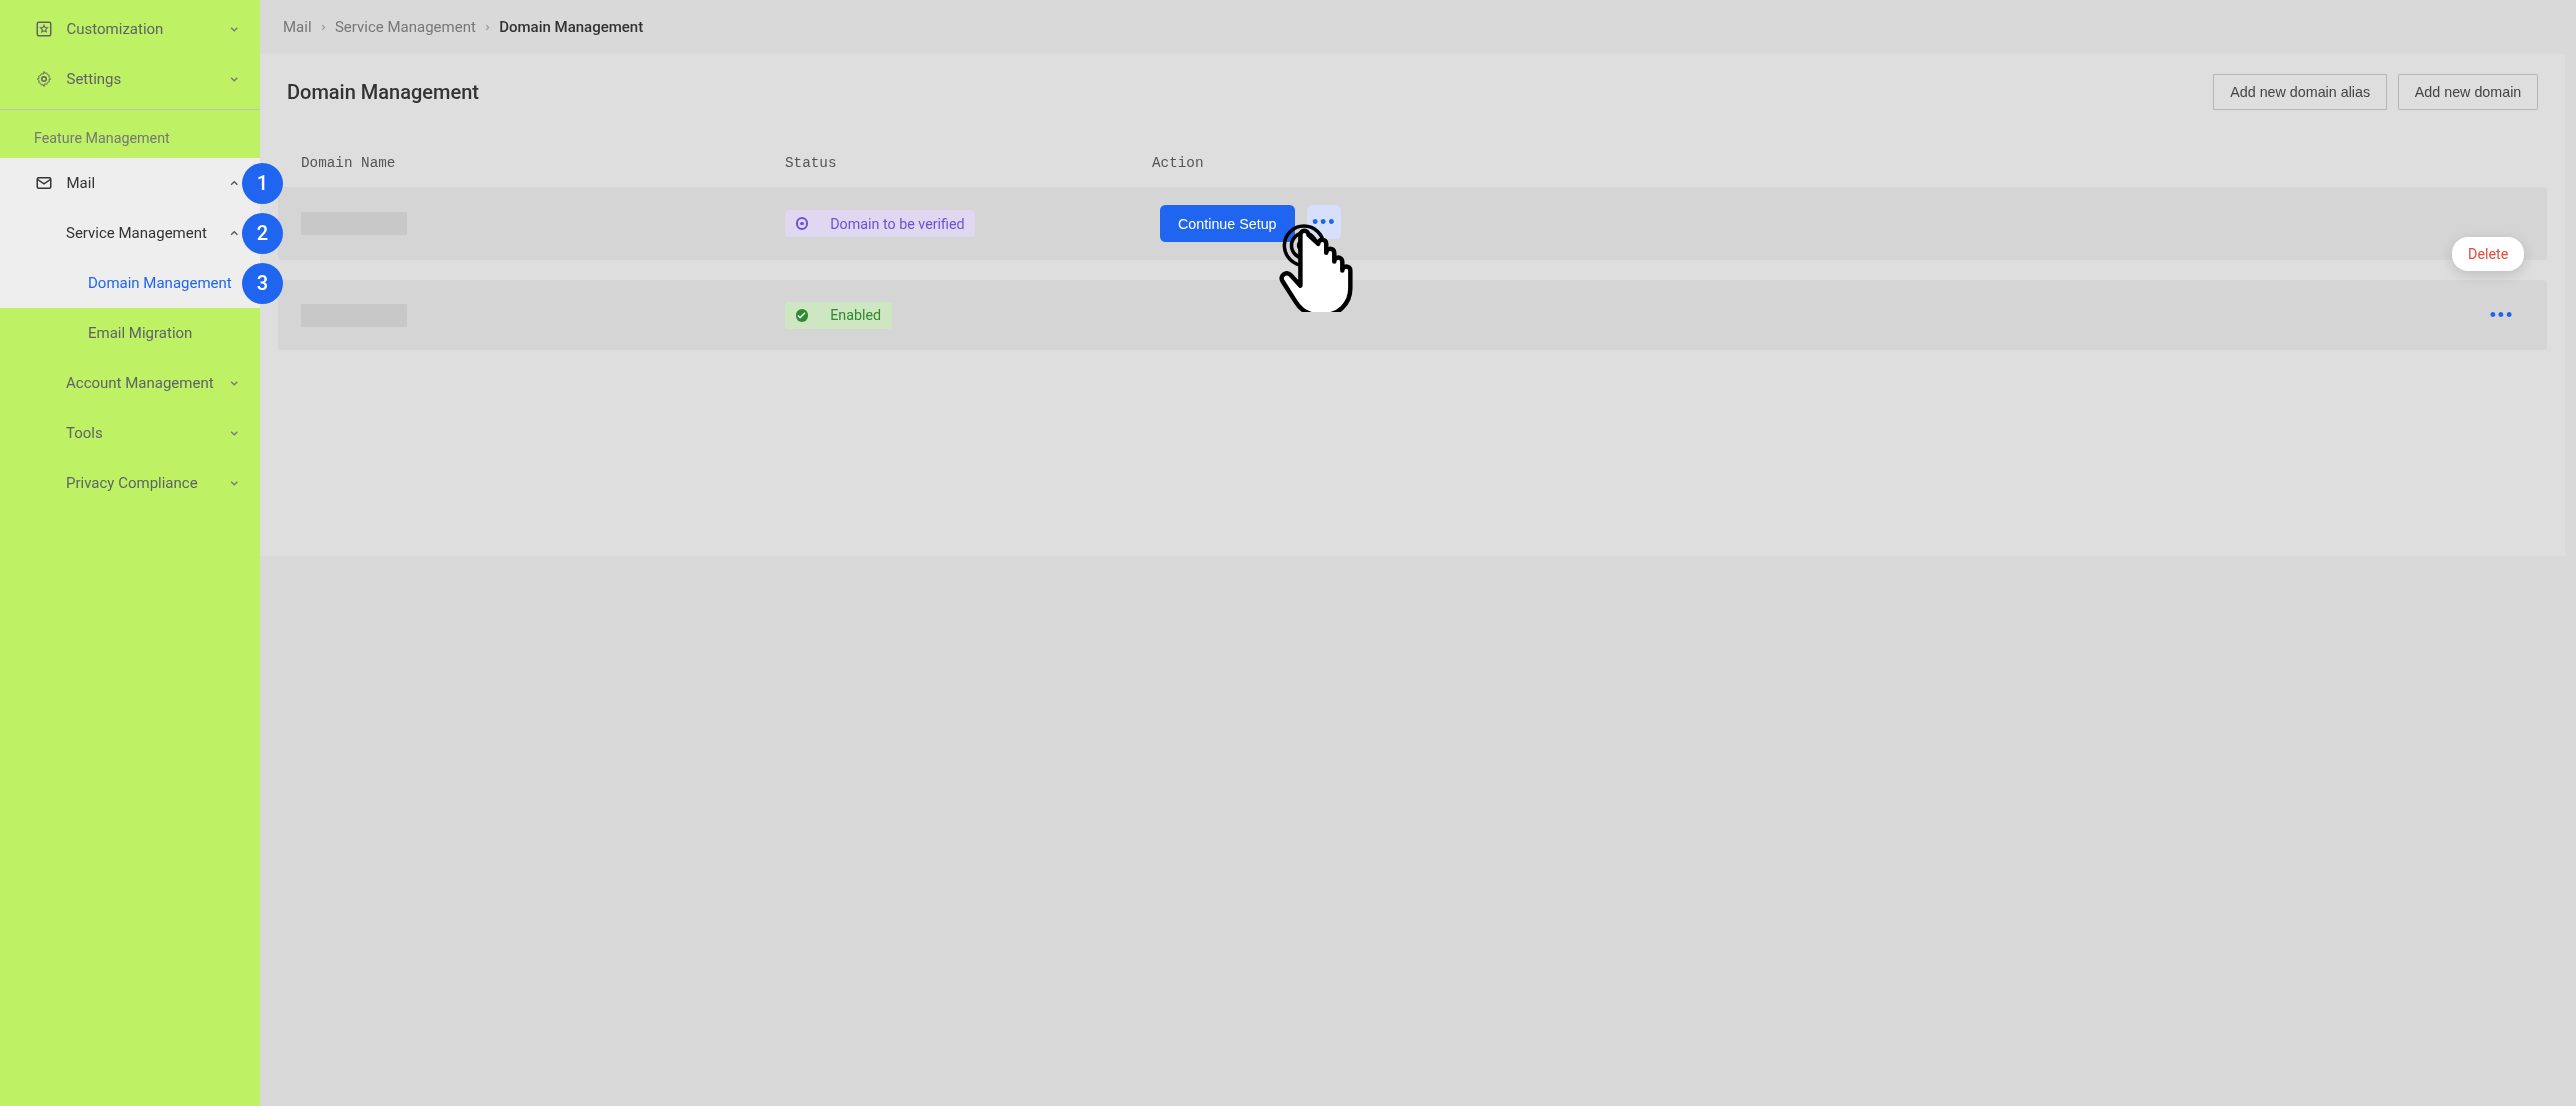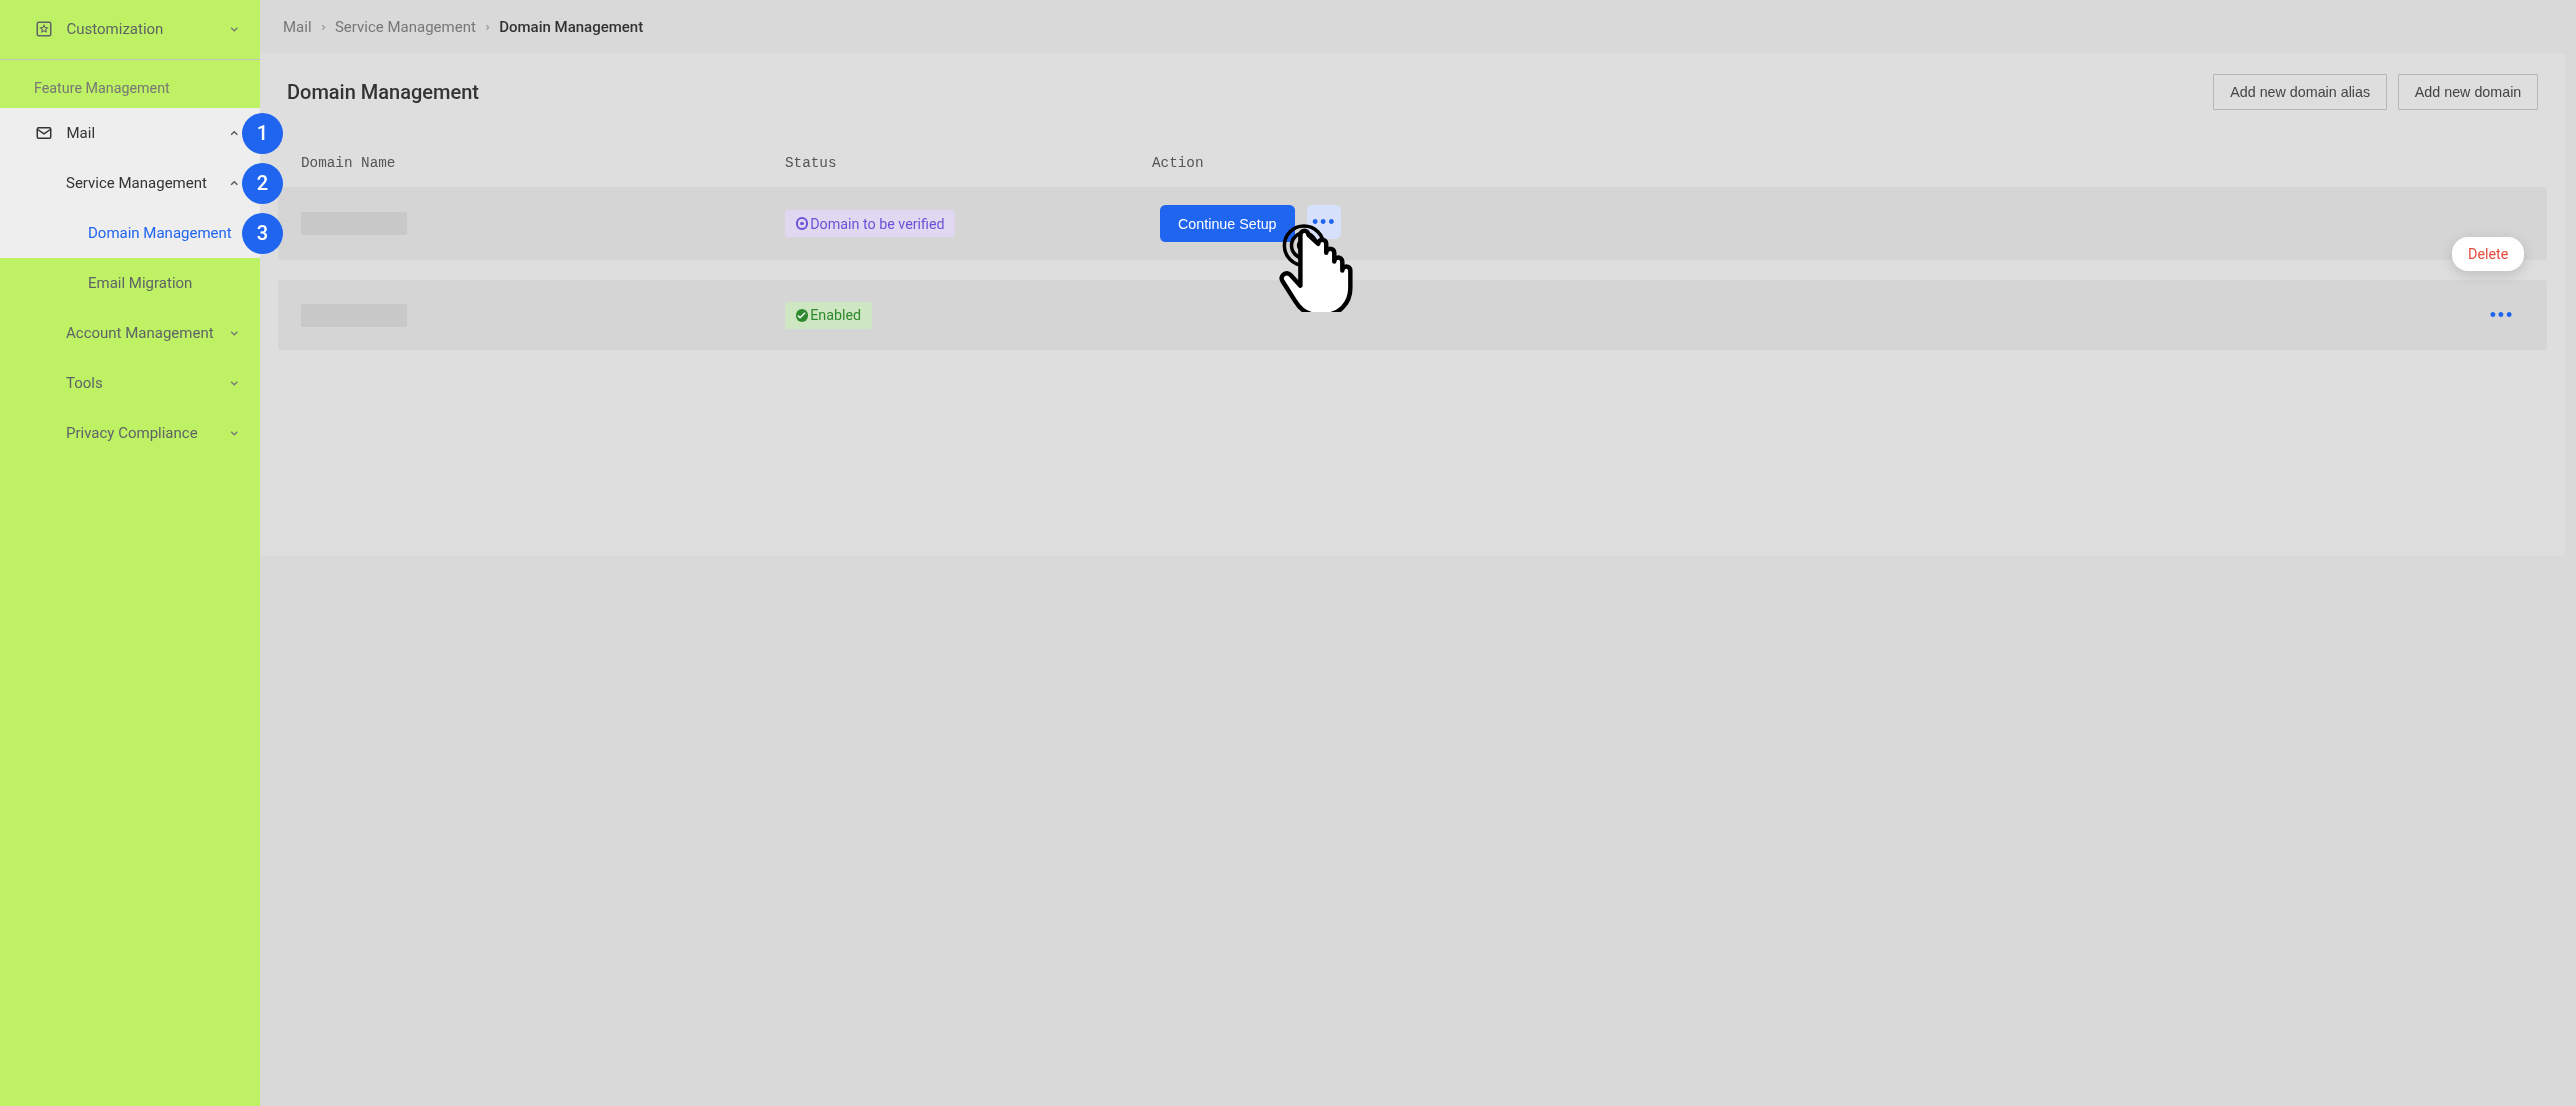--- a/index.html
+++ b/index.html
@@ -195,6 +195,20 @@
       </span>
     </div>
 
+    <div class="side-item top">
+      <span class="icon">
+        <svg width="18" height="18" viewBox="0 0 24 24" fill="none" stroke="#5f6368" stroke-width="2">
+            <circle cx="12" cy="12" r="3"></circle>
+            <path d="M12 2l1 2.5 2.6-.7 1 2.5 2.5 1-.7 2.6L21 12l-2.5 1 .7 2.6-2.5 1-1 2.5-2.6-.7L12 22l-1-2.5-2.6.7-1-2.5-2.5-1 .7-2.6L3 12l2.5-1-.7-2.6 2.5-1 1-2.5 2.6.7z" stroke-width="1.2"></path>
+          </svg>
+      </span>
+      <span class="label">Settings</span>
+      <span class="chev">
+        <svg width="12.5" height="12.5" viewBox="0 0 24 24" fill="none" stroke="#777" stroke-width="2.5">
+            <polyline points="6 9 12 15 18 9"></polyline>
+          </svg>
+      </span>
+    </div>
 
     <div class="side-hr"></div>
 

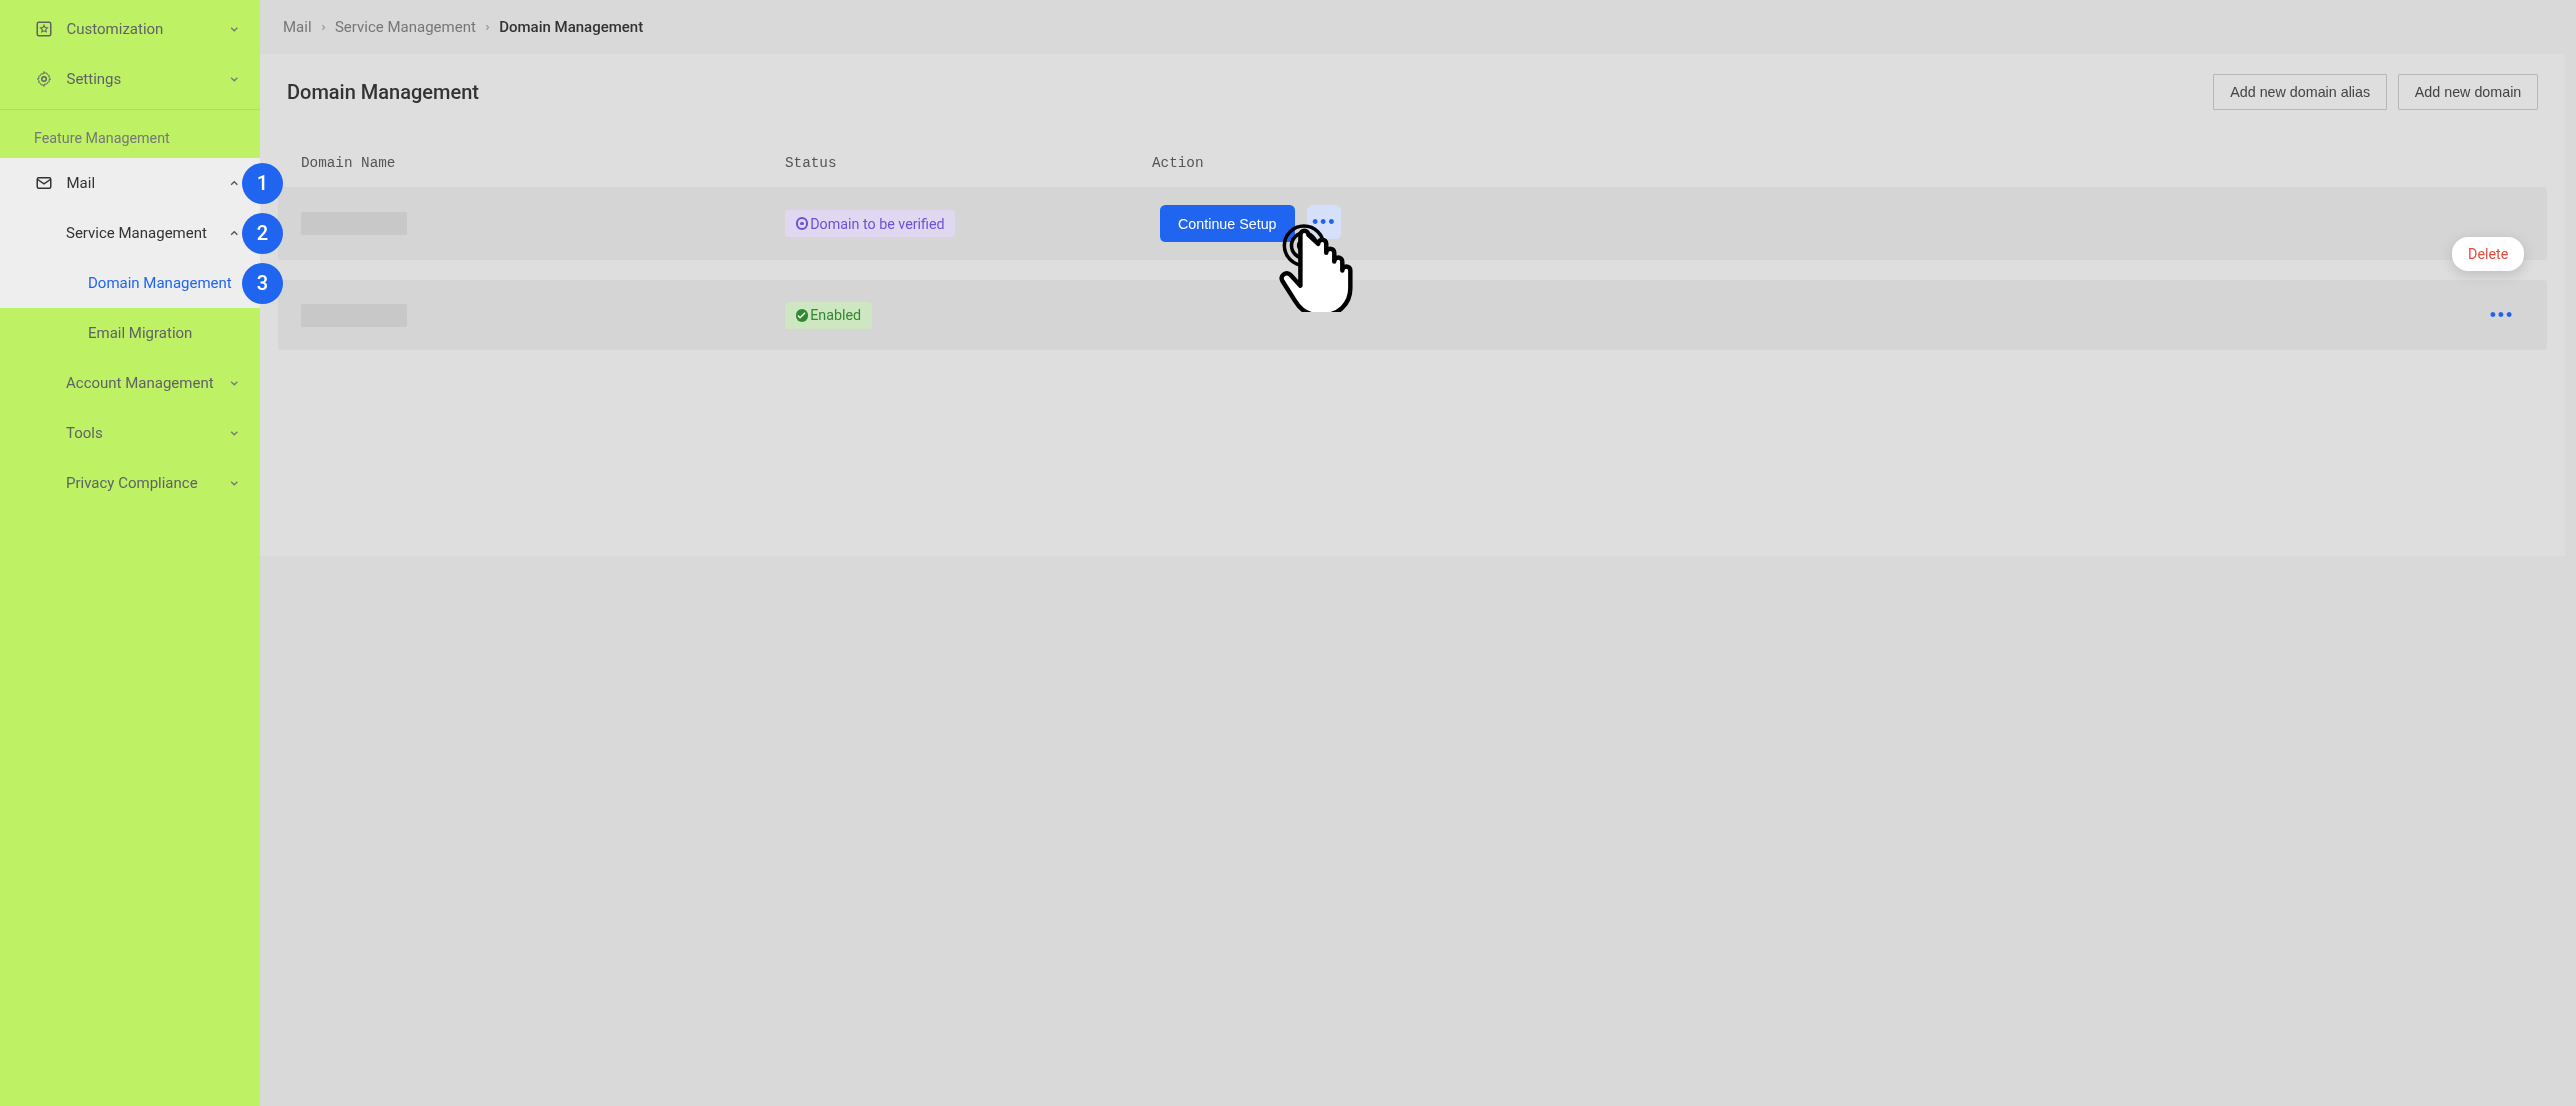--- a/index.html
+++ b/index.html
@@ -124,7 +124,7 @@
     width:106px; height:23px; background:#c8c8c8; border-radius:1.8px;
   }
   .status-badge {
-    display:inline-flex; align-items:center; gap:2px;
+    display:inline-flex; align-items:center; gap:22px;
     padding:5.4px 10.7px; border-radius:3.6px; font-size:14.3px;
   }
   .status-badge.verify { background:#e0d8f0; color:#6b52d8; }

